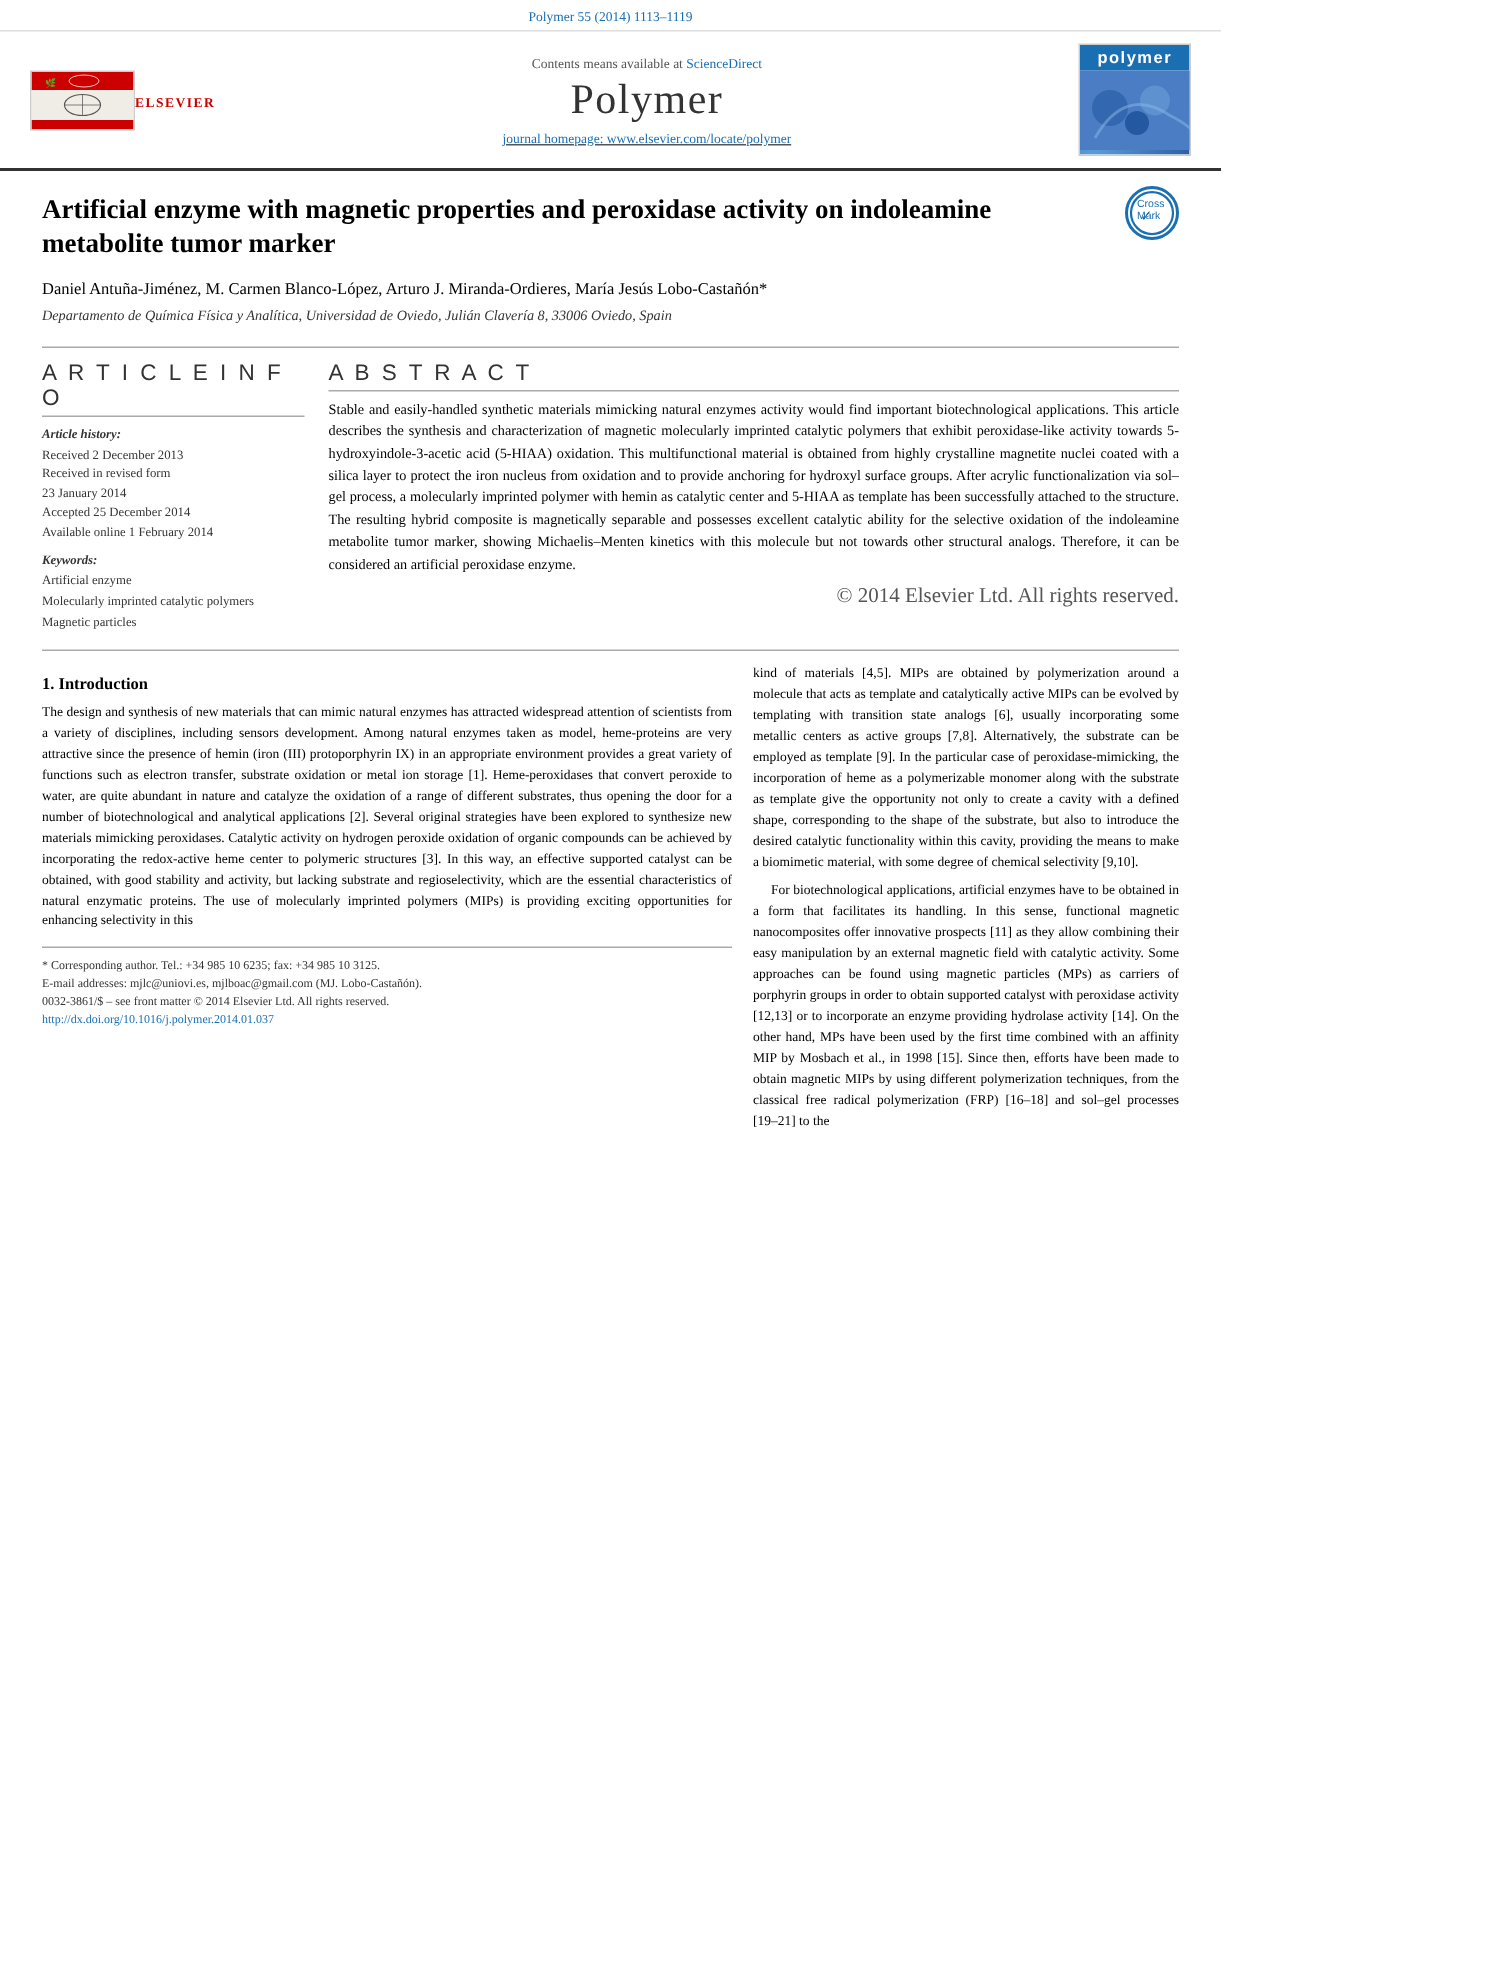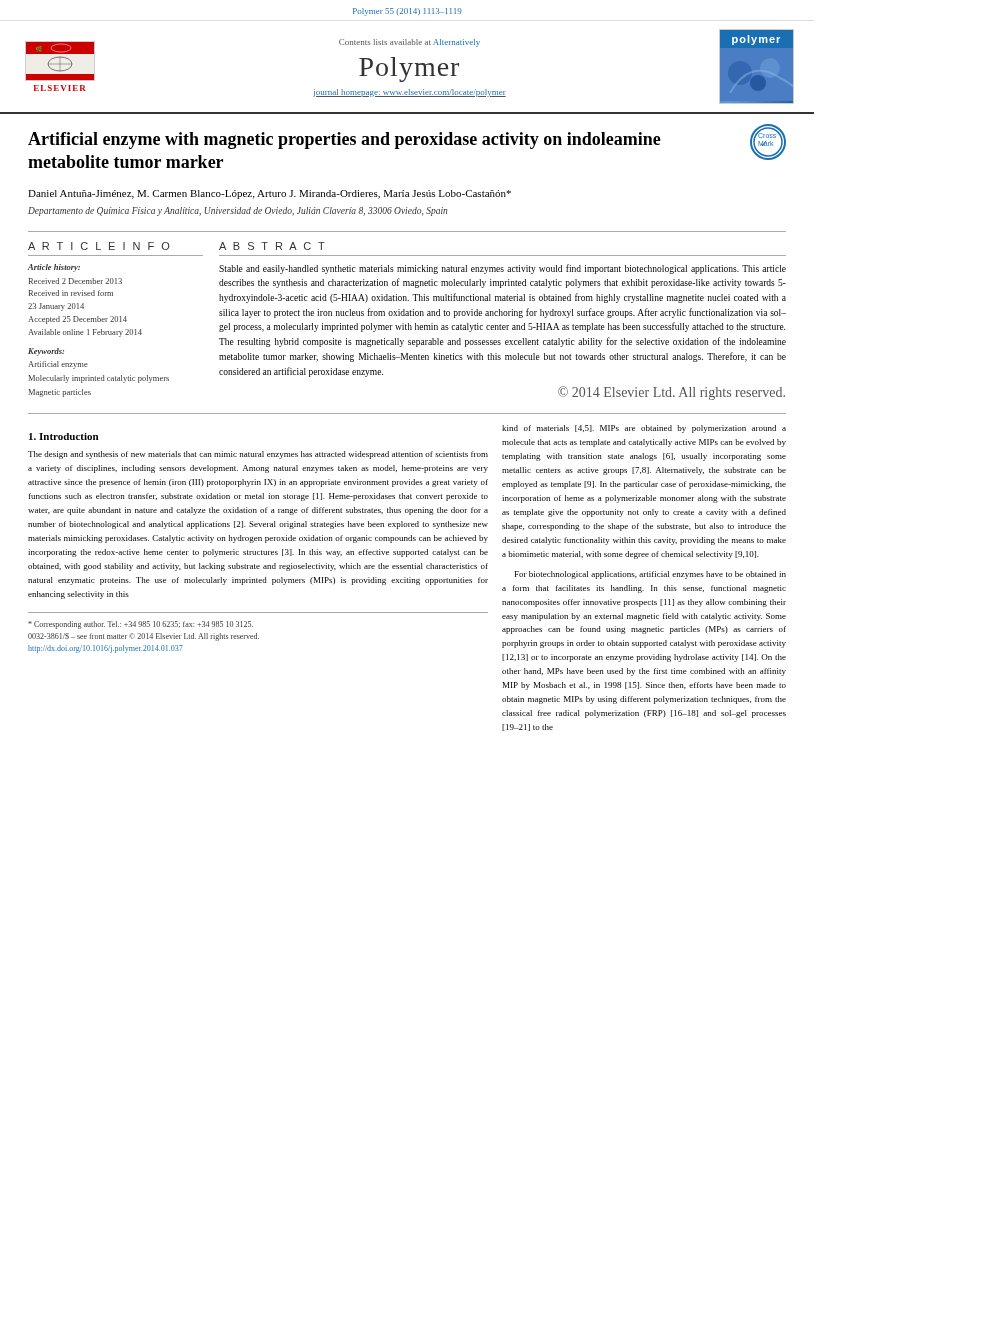--- a/index.html
+++ b/index.html
@@ -362,7 +362,7 @@
 
     <div class="journal-center">
       <div class="sciencedirect-line">
-        <span>Contents lists available at</span>
+        <span>Contents means available at</span>
         <span class="sciencedirect-link">Alternatively</span>
       </div>
       <div class="journal-title-header">Polymer</div>

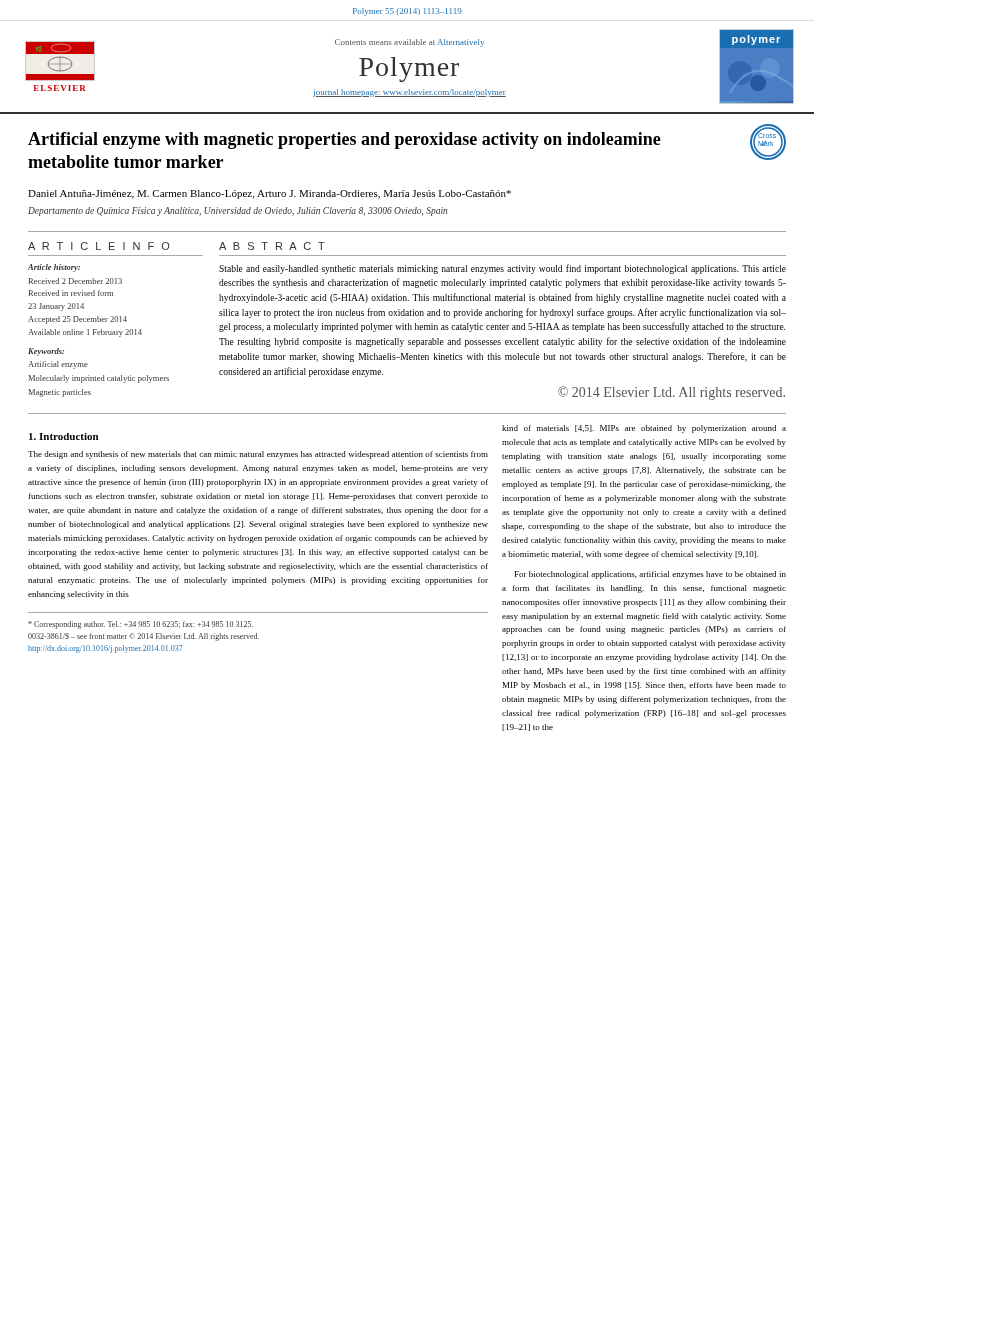--- a/index.html
+++ b/index.html
@@ -363,7 +363,7 @@
     <div class="journal-center">
       <div class="sciencedirect-line">
         <span>Contents means available at</span>
-        <span class="sciencedirect-link">Alternatively</span>
+        <span class="sciencedirect-link">ScienceDirect</span>
       </div>
       <div class="journal-title-header">Polymer</div>
       <div class="journal-homepage">

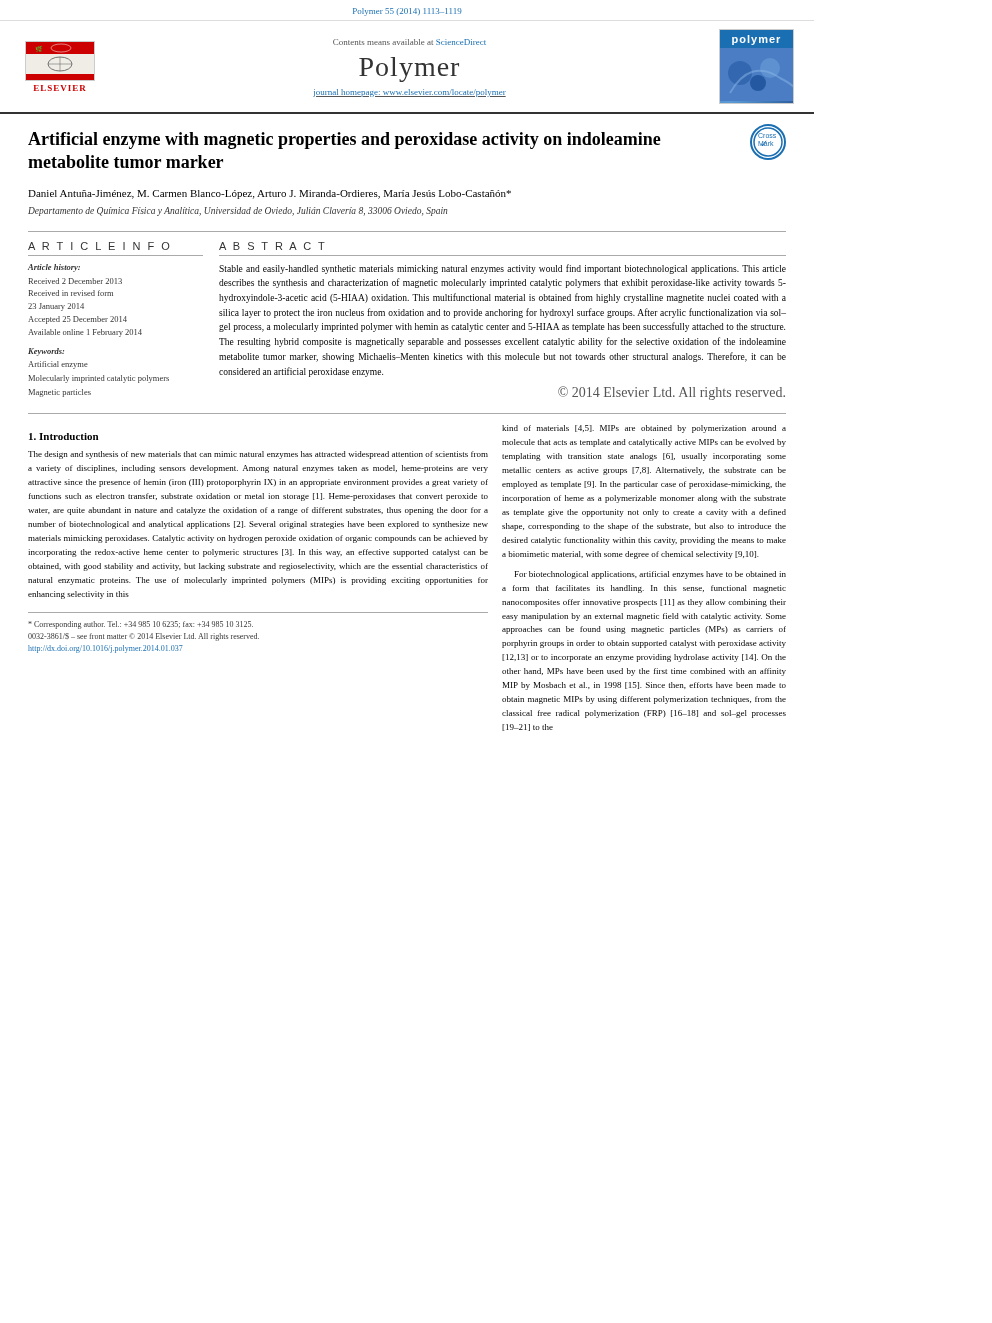--- a/index.html
+++ b/index.html
@@ -39,7 +39,7 @@
 
     .elsevier-logo {
       display: flex;
-      flex-direction: column;
+      flex-direction: row;
       align-items: center;
       min-width: 80px;
     }

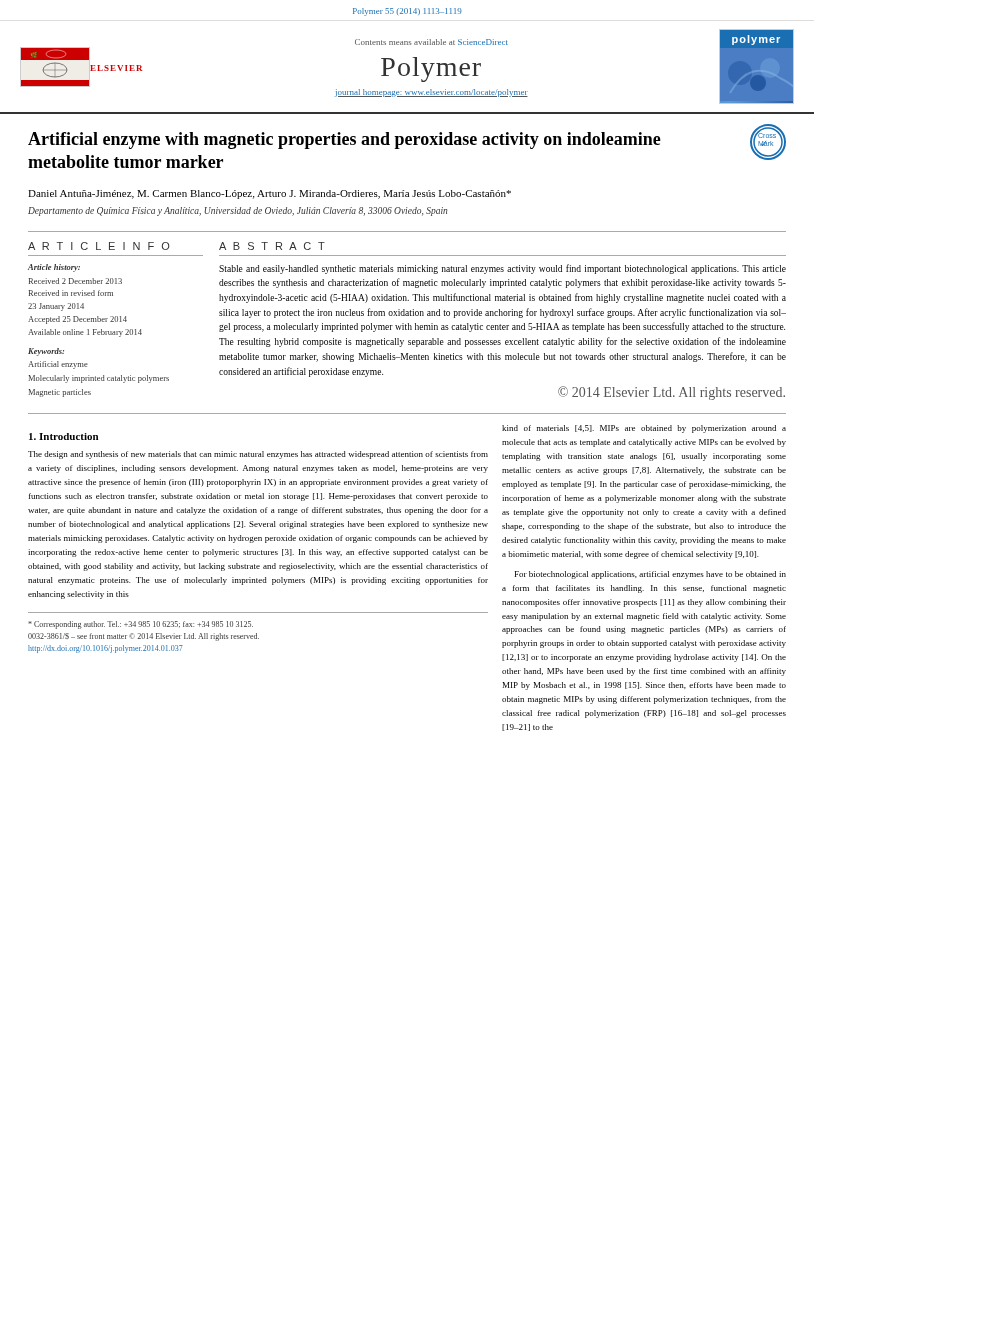--- a/index.html
+++ b/index.html
@@ -215,7 +215,7 @@
     }
 
     .section-label {
-      font-size: 11px;
+      font-size: 15px;
       letter-spacing: 2px;
       text-transform: uppercase;
       color: #333;

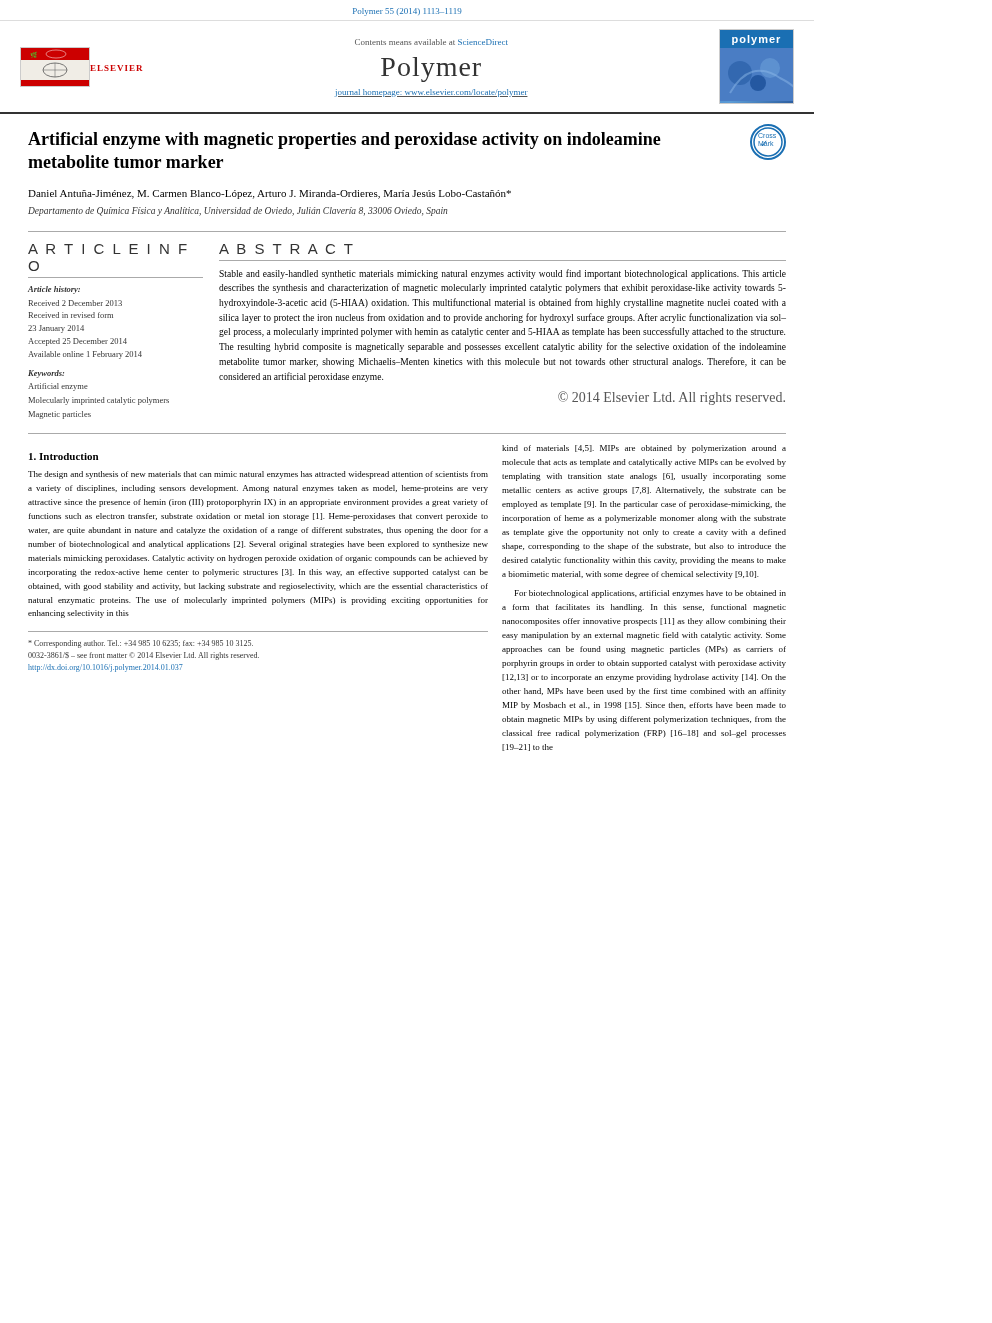--- a/index.html
+++ b/index.html
@@ -452,6 +452,10 @@
             <span>* Corresponding author. Tel.: +34 985 10 6235; fax: +34 985 10 3125.</span>
           </div>
           <div class="footnote-item">
+            <span>E-mail addresses:</span>
+            <span>mjlc@uniovi.es, mjlboac@gmail.com (MJ. Lobo-Castañón).</span>
+          </div>
+          <div class="footnote-item">
             <span>0032-3861/$ – see front matter © 2014 Elsevier Ltd. All rights reserved.</span>
           </div>
           <div class="footnote-item">

